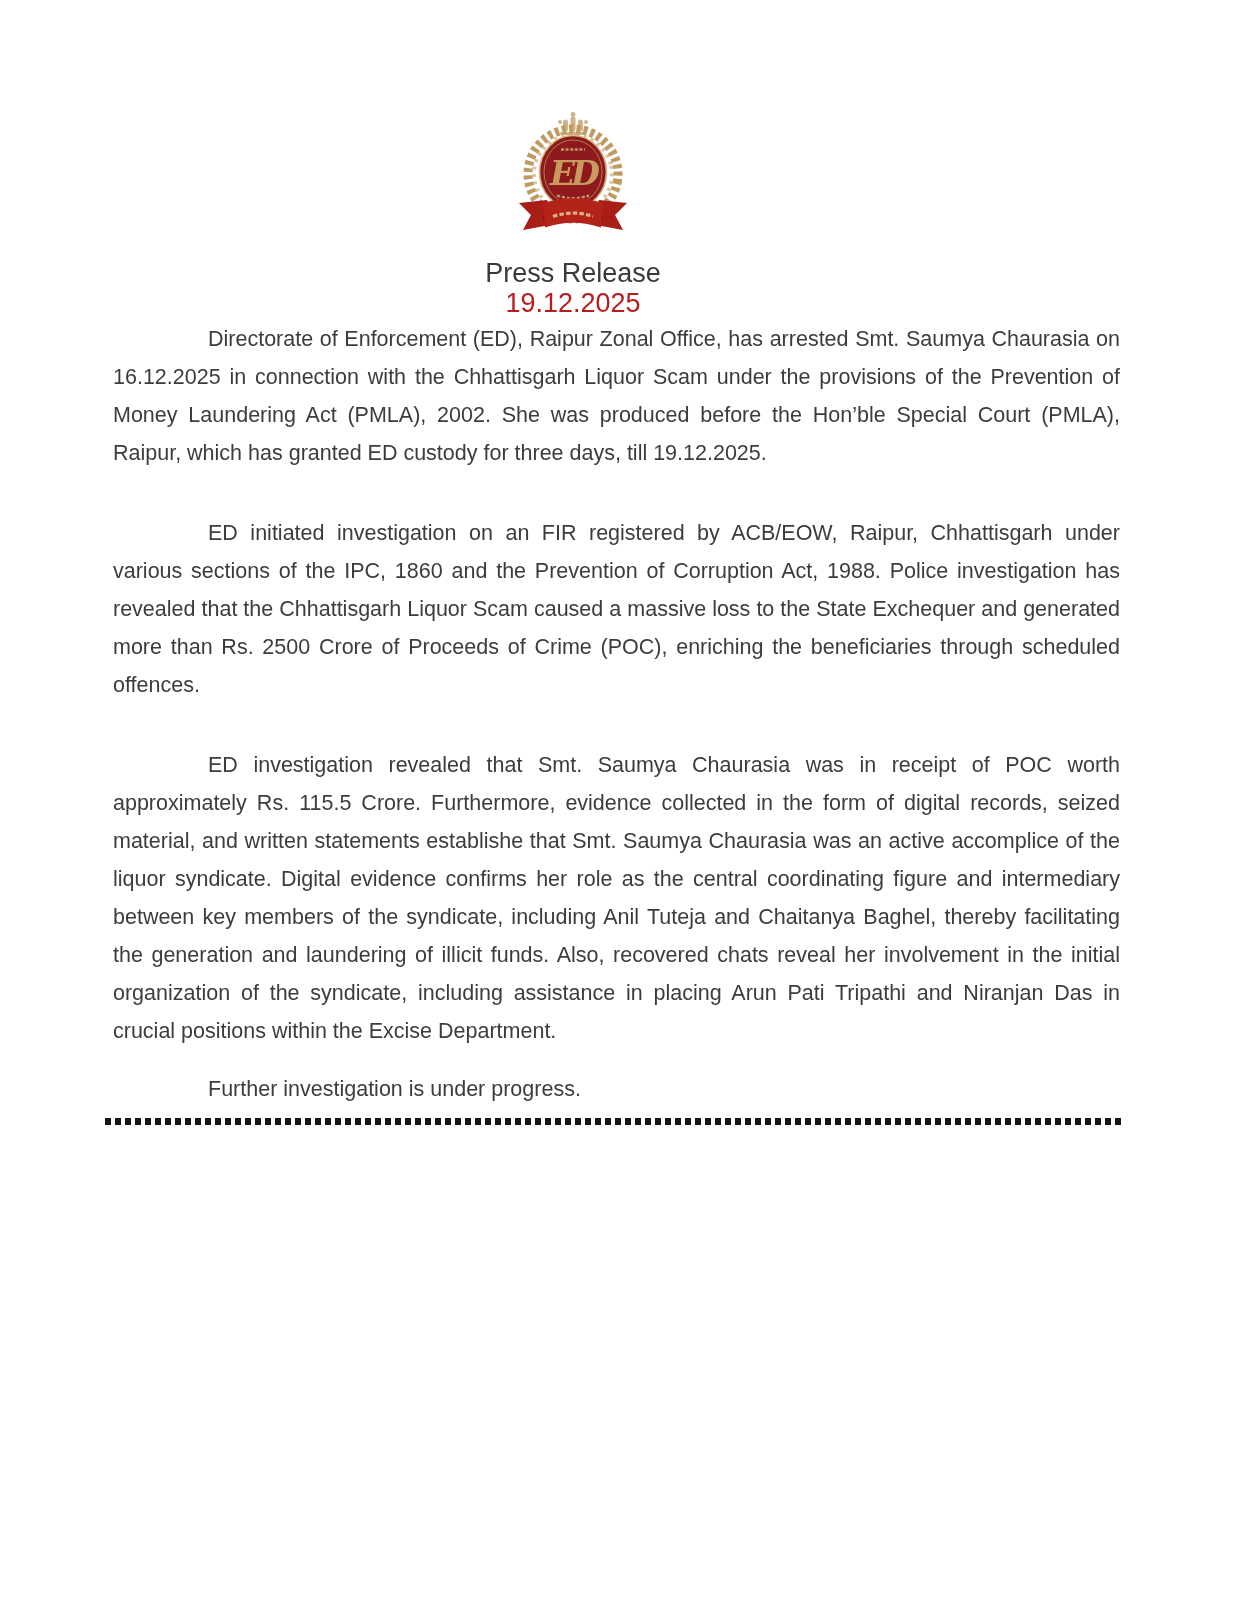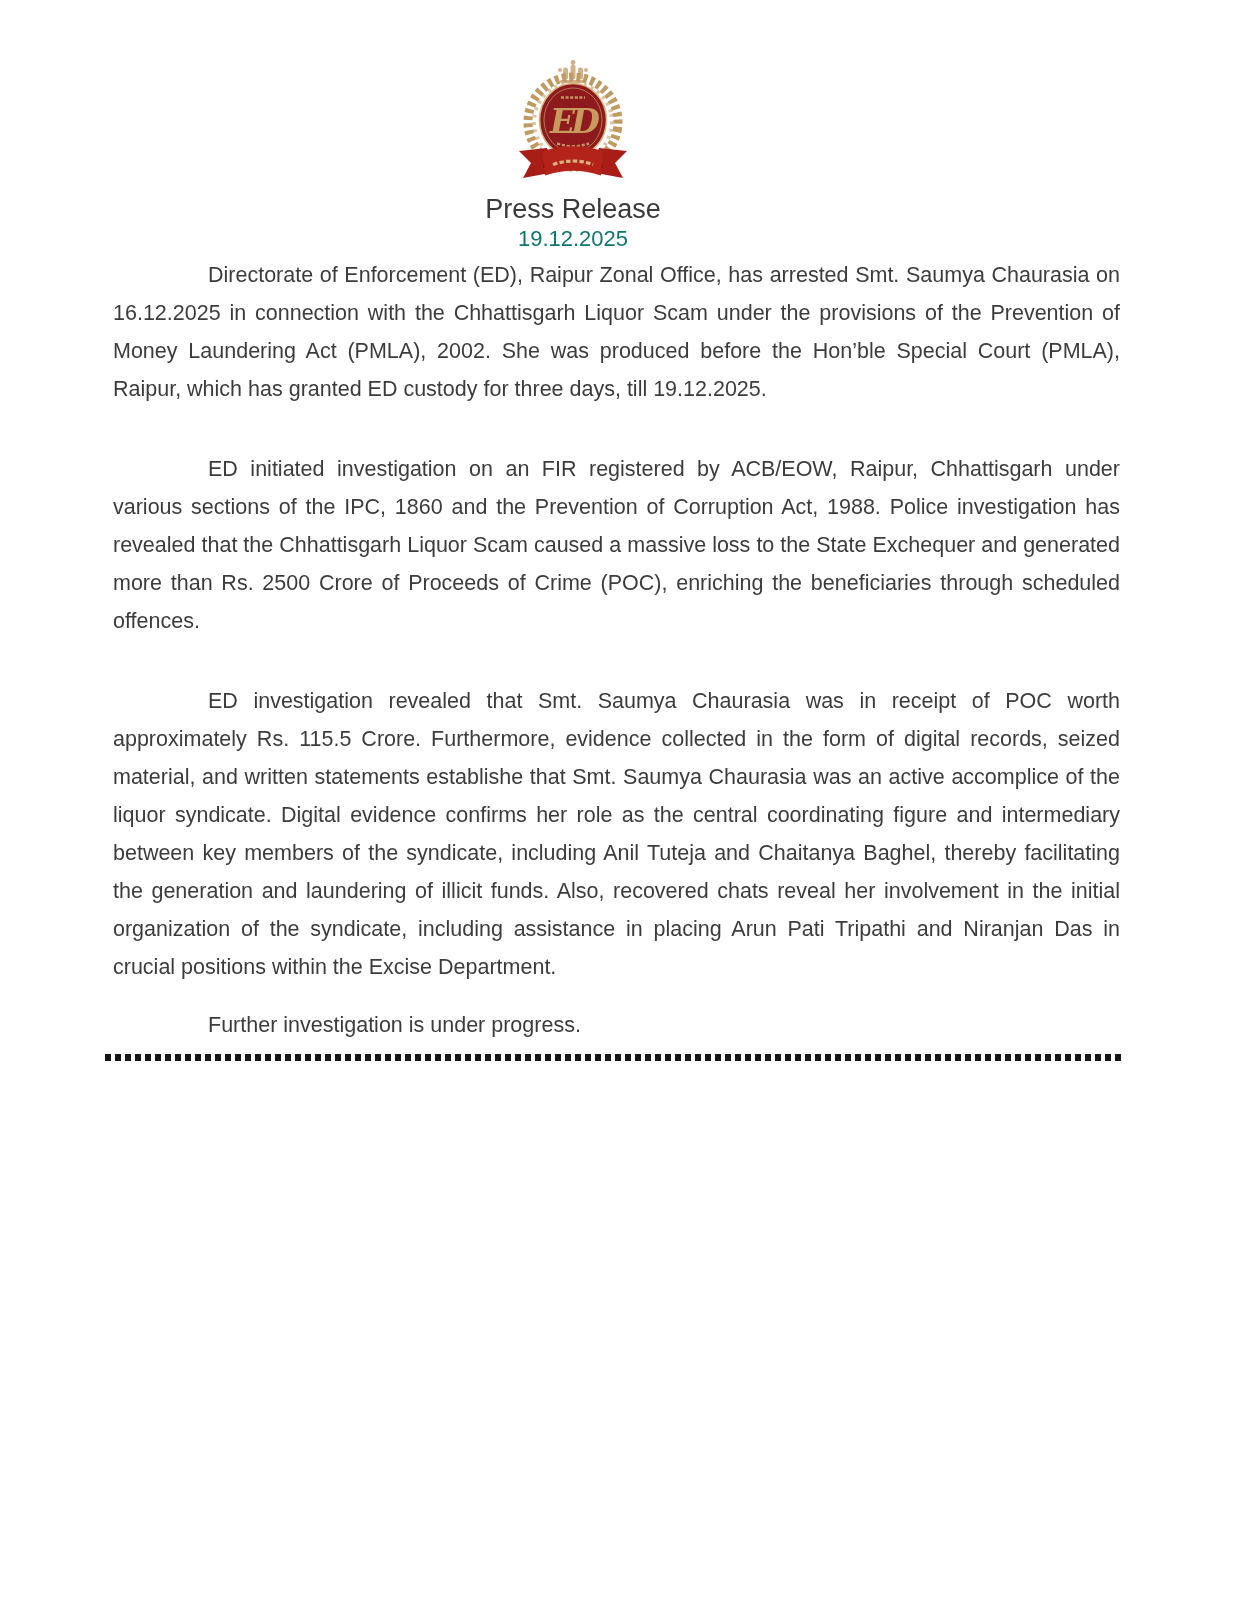--- a/index.html
+++ b/index.html
@@ -19,7 +19,7 @@
   }
   .header {
     width: 1146px;
-    padding-top: 56px;
+    padding-top: 108px;
     text-align: center;
   }
   .emblem {

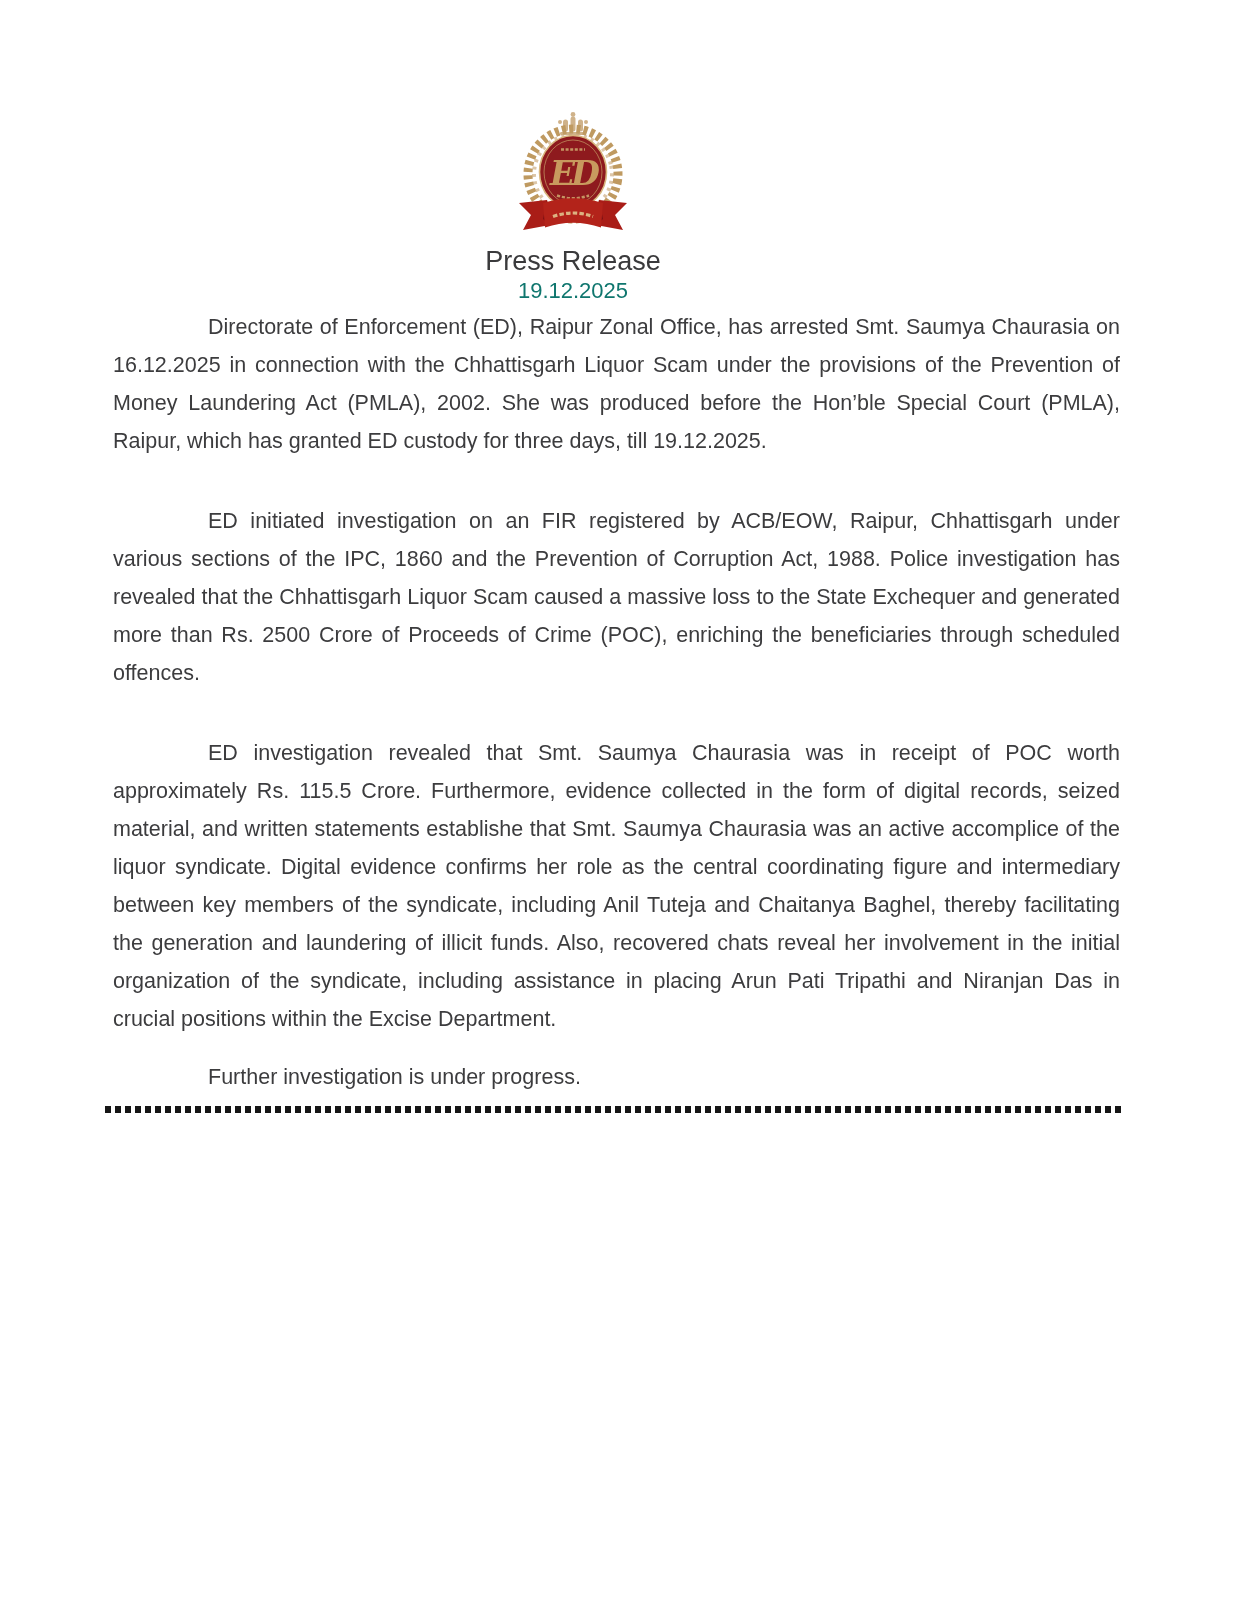--- a/index.html
+++ b/index.html
@@ -30,7 +30,7 @@
     font-size: 27px;
     line-height: 30px;
     color: #3a3a3c;
-    margin-top: 8px;
+    margin-top: 20px;
   }
   .doc-date {
     font-size: 22px;

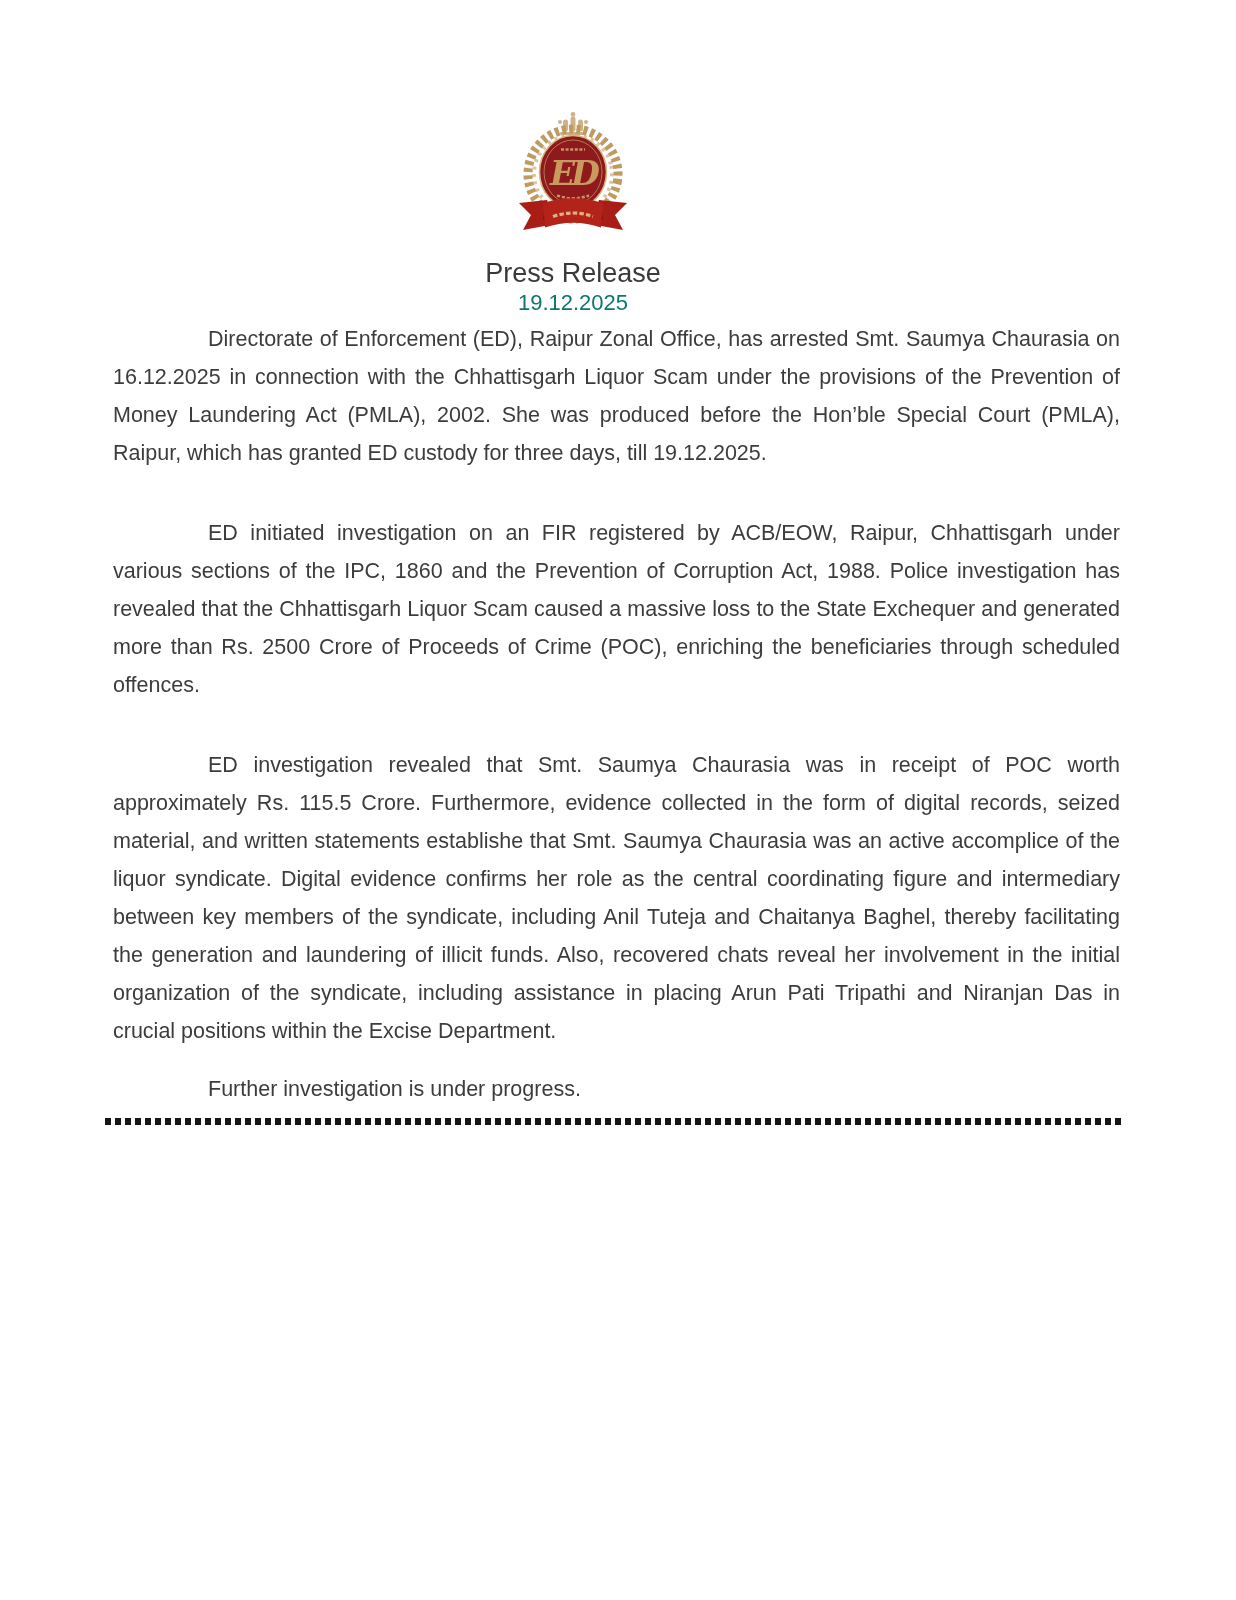--- a/index.html
+++ b/index.html
@@ -33,9 +33,9 @@
     margin-top: 20px;
   }
   .doc-date {
-    font-size: 22px;
+    font-size: 27px;
     line-height: 30px;
-    color: #0f766e;
+    color: #b91c1c;
   }
   .content {
     margin: 2px 116px 0 113px;

